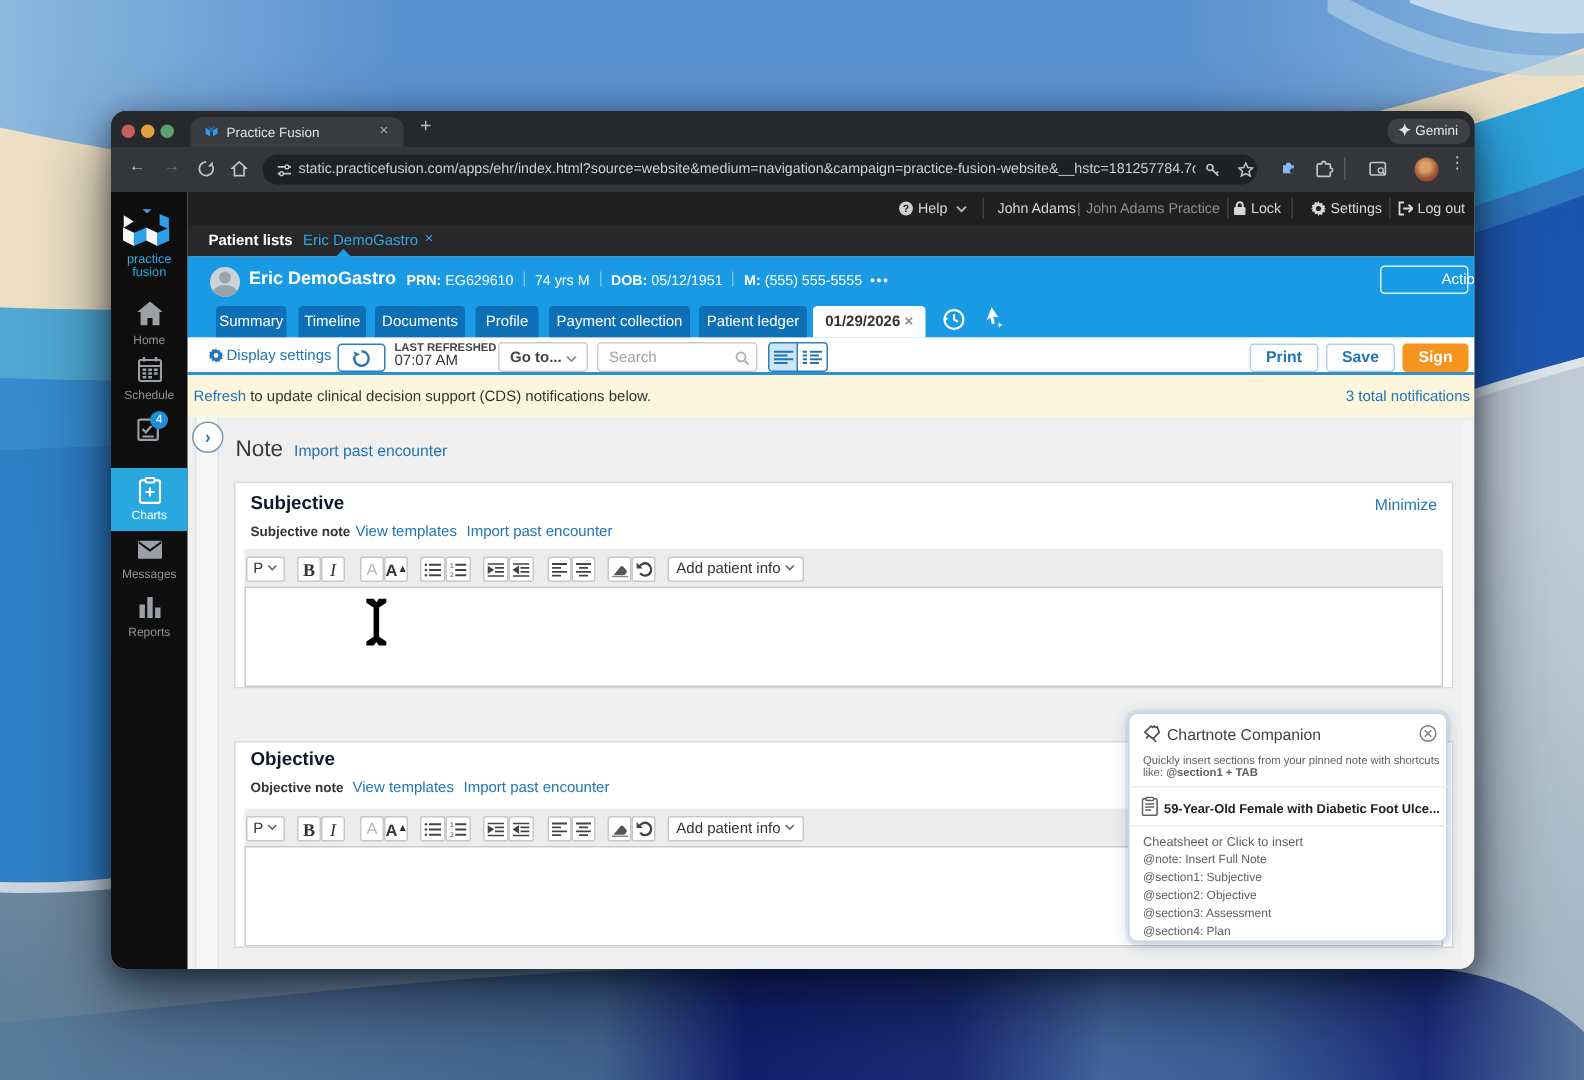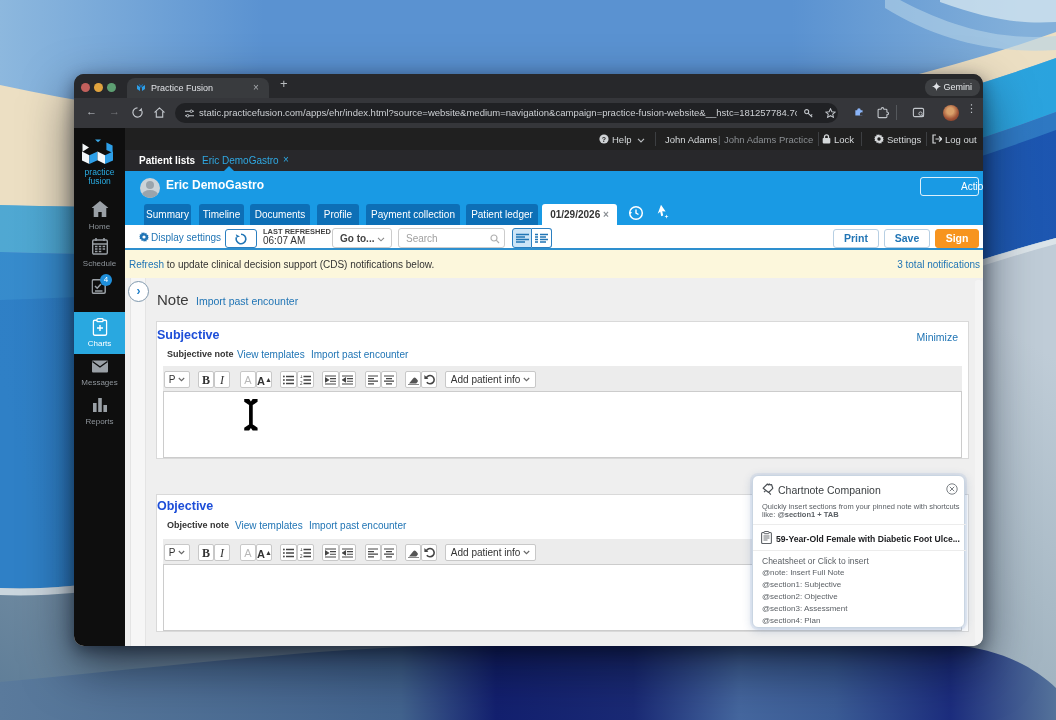--- a/index.html
+++ b/index.html
@@ -215,6 +215,9 @@
             <div class="abs" style="left:2px;top:12px;width:16px;height:10px;border-radius:50%;background:#9aa4ac;"></div>
           </div>
           <span class="abs" style="left:41px;top:7px;font-size:12px;font-weight:bold;color:#fff;">Eric DemoGastro</span>
+          <div class="abs" style="left:146px;top:10px;height:13px;color:#fff;font-size:9.5px;white-space:nowrap;">
+            <b>PRN:</b> EG629610 <span class="bsep"></span> 74 yrs M <span class="bsep"></span> <b>DOB:</b> 05/12/1951 <span class="bsep"></span> <b>M:</b> (555) 555-5555 &nbsp;<span style="letter-spacing:1px;">•••</span>
+          </div>
           <div class="abs" style="left:795px;top:6px;width:59px;height:19px;border:1px solid rgba(255,255,255,0.85);border-radius:3px;color:#fff;font-size:10px;text-align:center;line-height:17px;padding-left:40px;">Actions <svg width="8" height="5" viewBox="0 0 8 5" style="vertical-align:1px;">
                 <path d="M1 0.8l3 3 3-3" fill="none" stroke="#fff" stroke-width="1.2"></path>
               </svg></div>

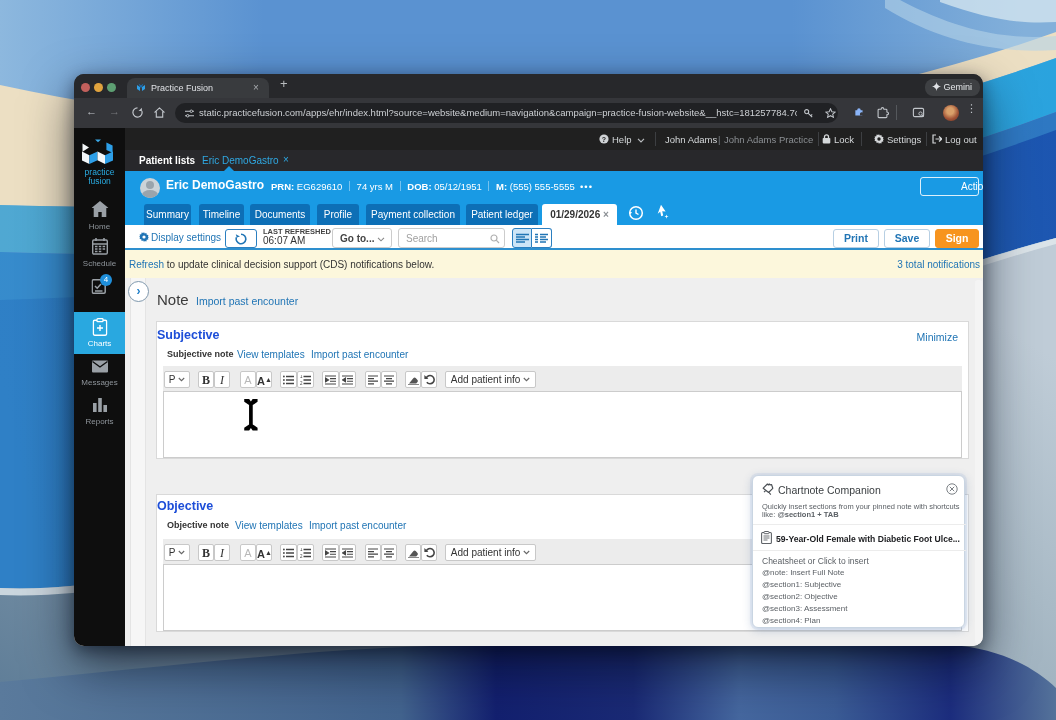--- a/index.html
+++ b/index.html
@@ -253,7 +253,7 @@
               </svg>
           </div>
           <span class="abs" style="left:138px;top:2px;font-size:7.5px;font-weight:bold;color:#444;">LAST REFRESHED</span>
-          <span class="abs" style="left:138px;top:10px;font-size:10px;color:#333;">06:07 AM</span>
+          <span class="abs" style="left:138px;top:10px;font-size:10px;color:#333;">07:07 AM</span>
           <div class="abs" style="left:207px;top:3px;width:60px;height:20px;border:1px solid #ccc;border-radius:3px;background:#fff;">
             <span class="abs" style="left:7px;top:4px;font-size:10px;font-weight:bold;color:#444;">Go to...</span>
             <svg class="abs" style="left:44px;top:8px" width="8" height="5" viewBox="0 0 8 5">

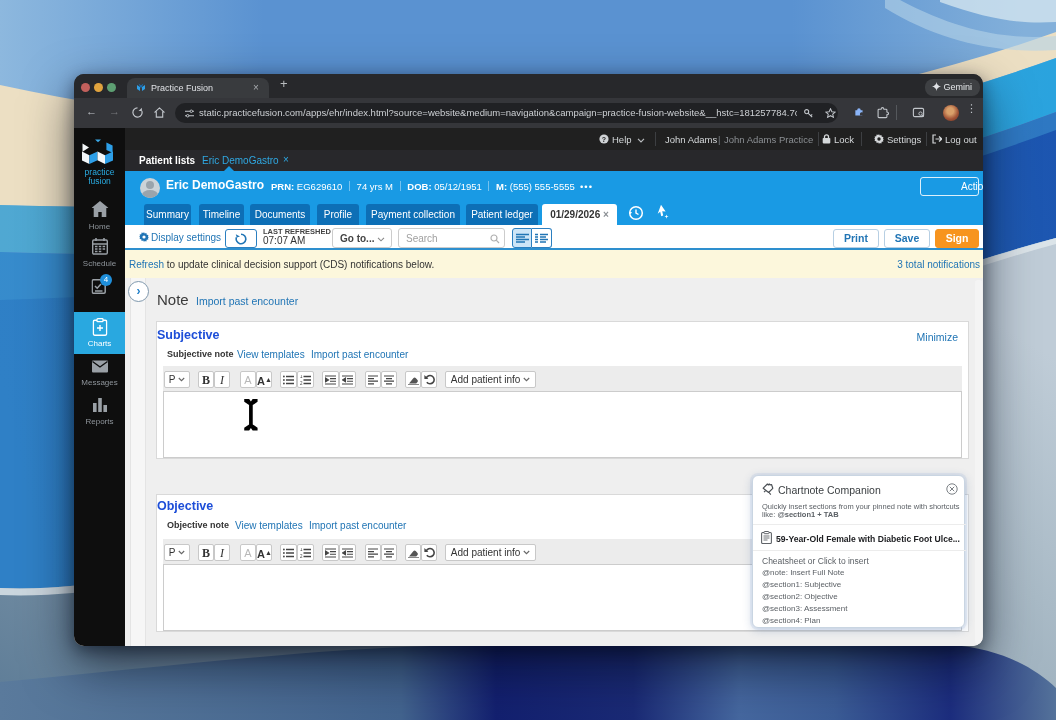--- a/index.html
+++ b/index.html
@@ -46,7 +46,7 @@
           border-radius:3px; color:#2175b5; font-size:10.5px; font-weight:bold; text-align:center; line-height:17px; }
   .lnk { color:#2175b5; text-decoration:none; }
   .card { position:absolute; left:31px; width:813px; height:138px; background:#fff; border:1px solid #d9d9d9; }
-  .ctitle { position:absolute; left:0; top:6px; font-size:12.5px; font-weight:bold; color:#1d4ed8; }
+  .ctitle { position:absolute; left:10px; top:6px; font-size:12.5px; font-weight:bold; color:#0f172a; }
   .cmin { position:absolute; right:10px; top:9px; font-size:10.5px; color:#2175b5; }
   .cnote { position:absolute; left:10px; top:27px; font-size:9px; color:#333; font-weight:bold; }
   .clink { position:absolute; top:27px; font-size:10px; color:#2175b5; }

